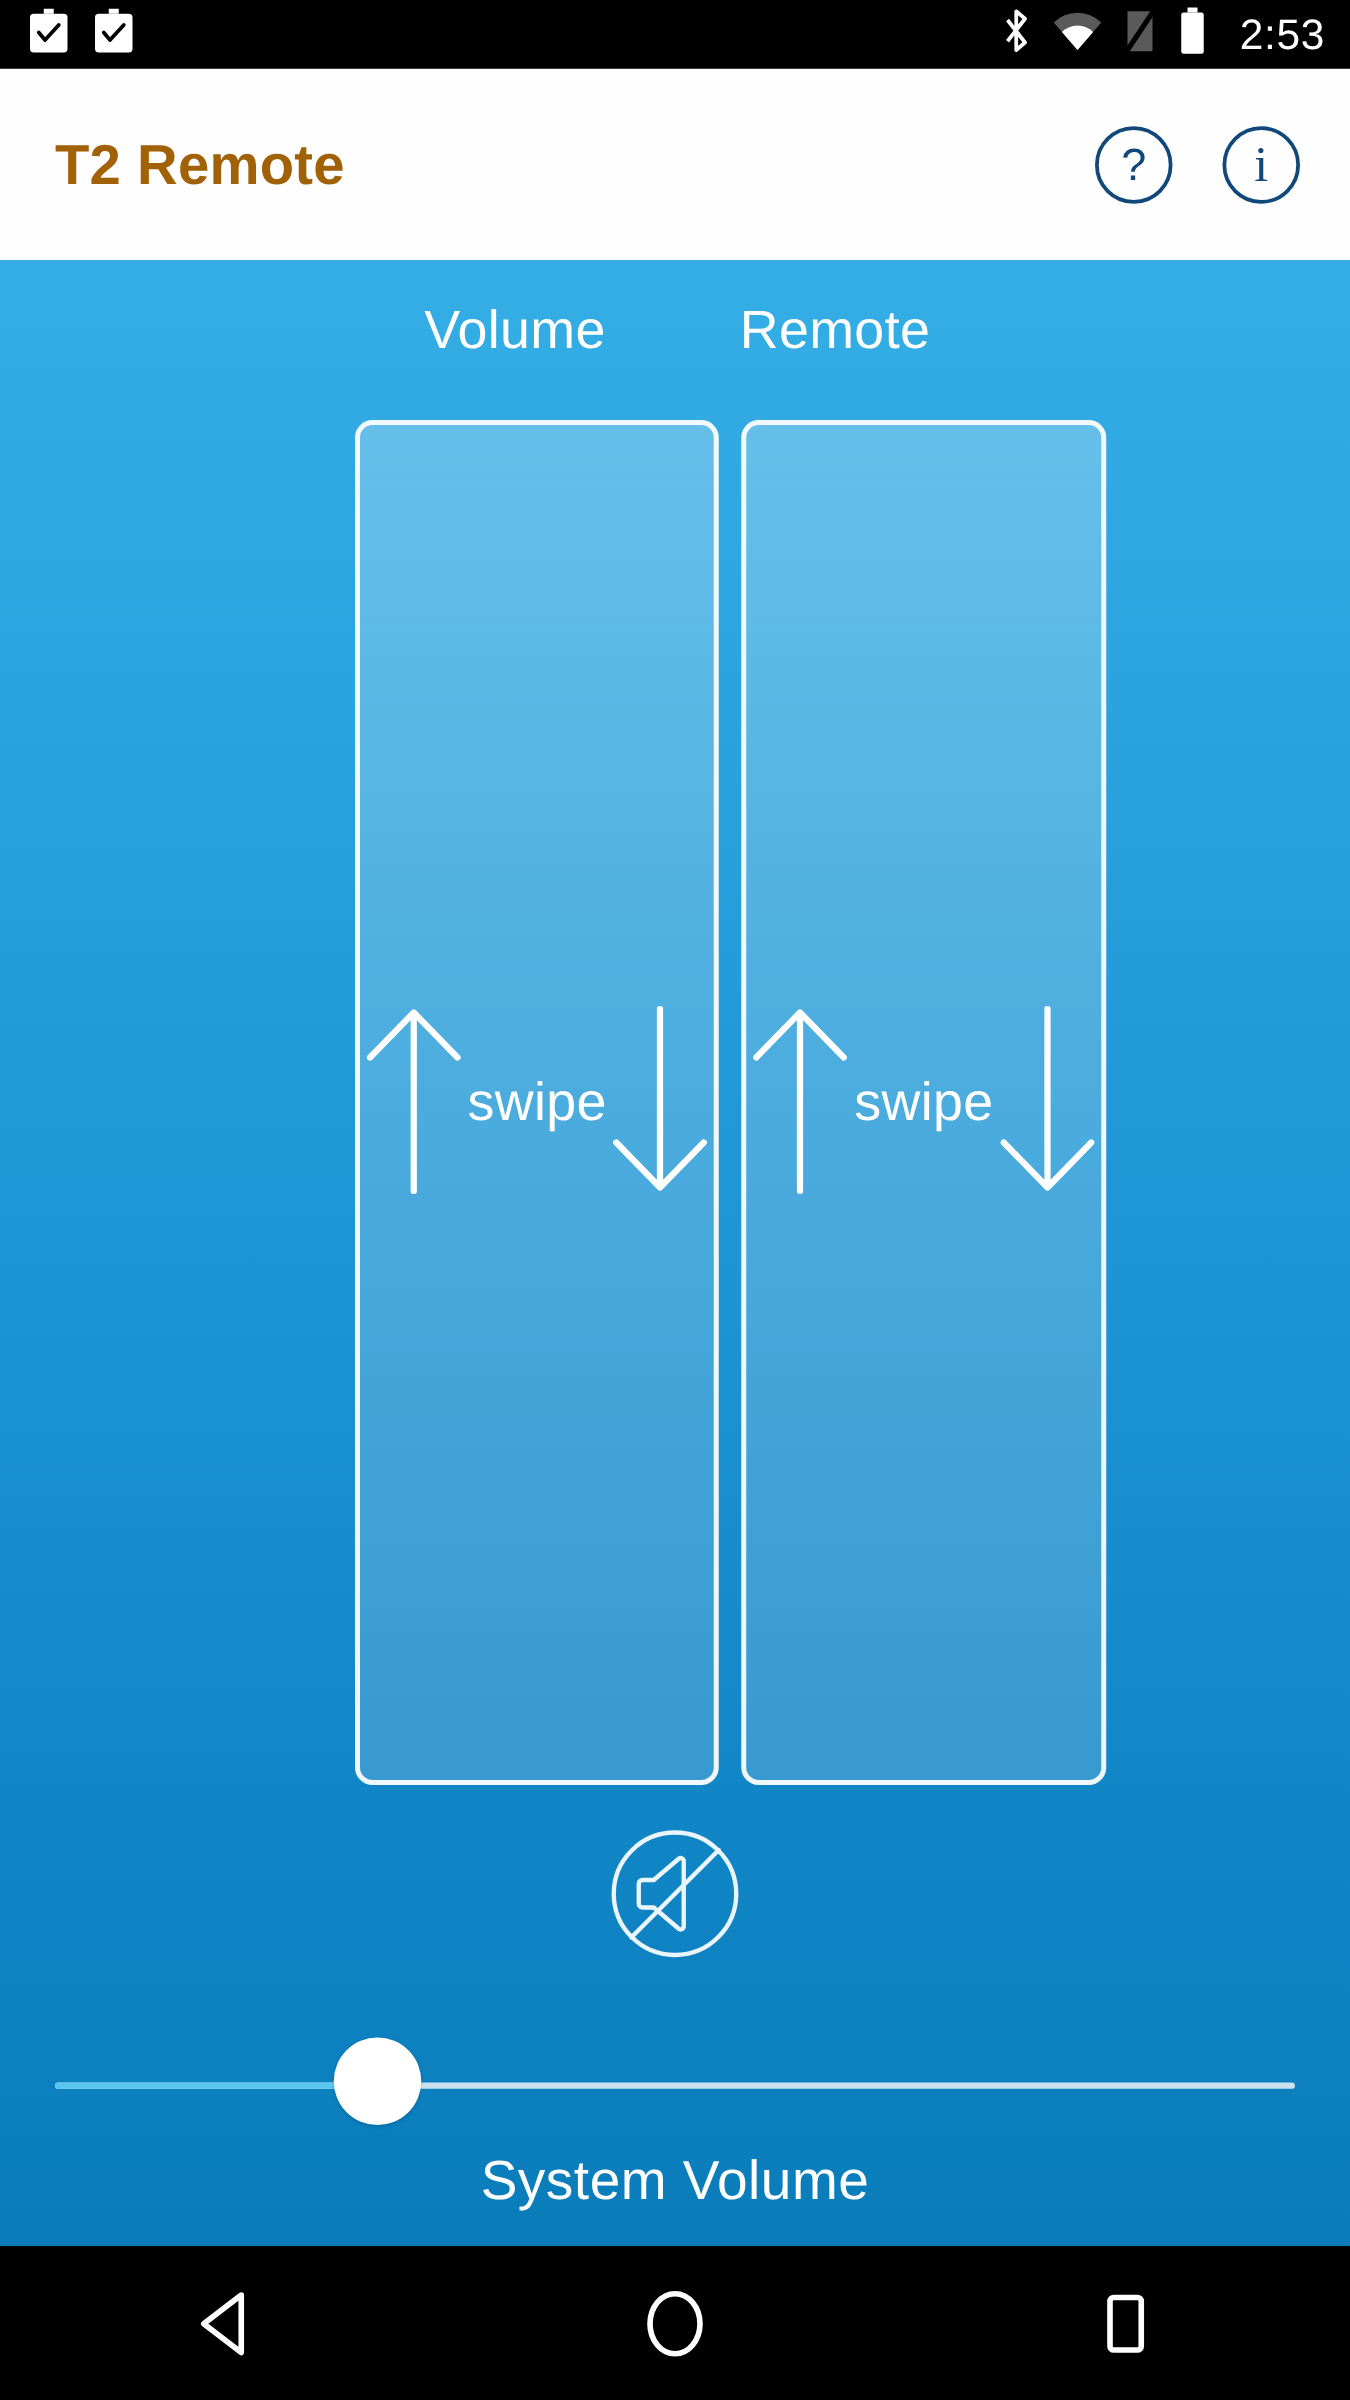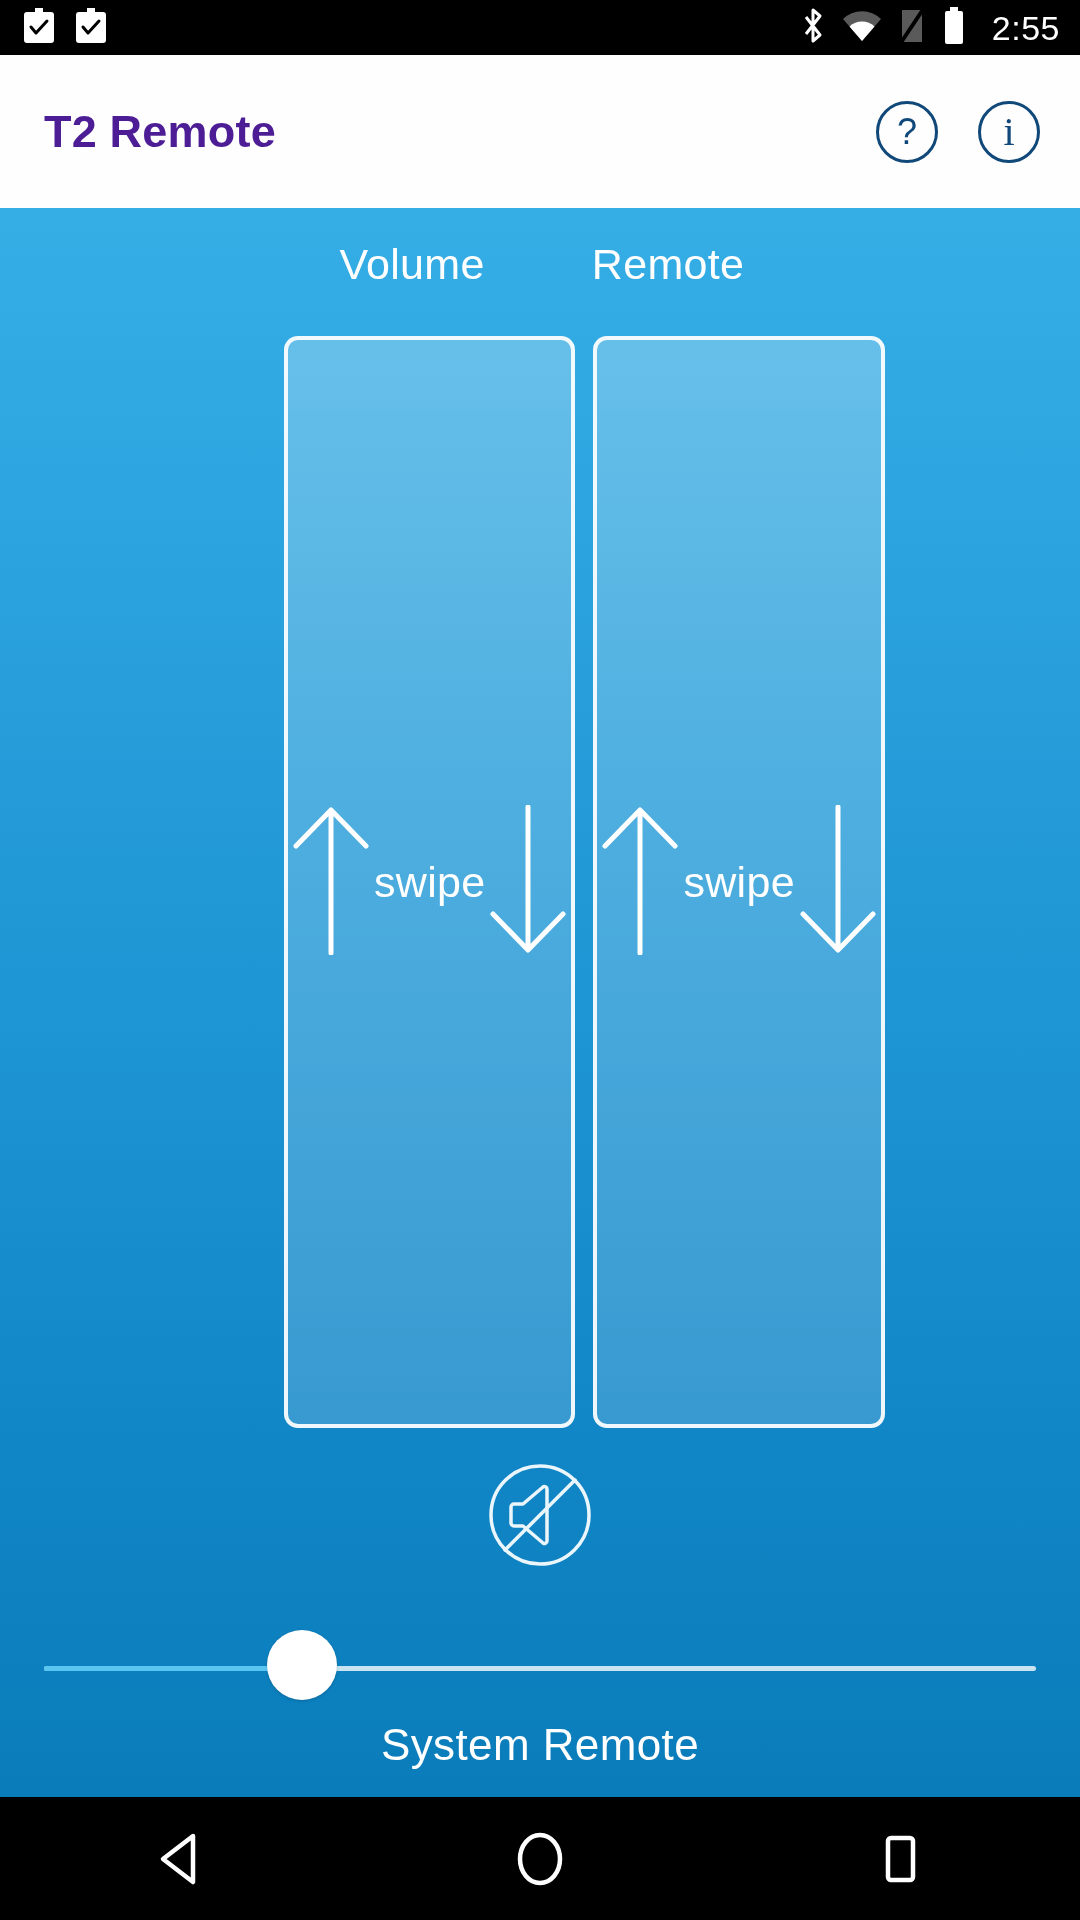--- a/index.html
+++ b/index.html
@@ -161,7 +161,7 @@
           <rect x="3" y="5" width="18" height="33" rx="2" fill="#fff"></rect>
         </svg>
     </span>
-    <span class="sb-clock">2:55</span>
+    <span class="sb-clock">2:53</span>
   </div>
 </div>
 

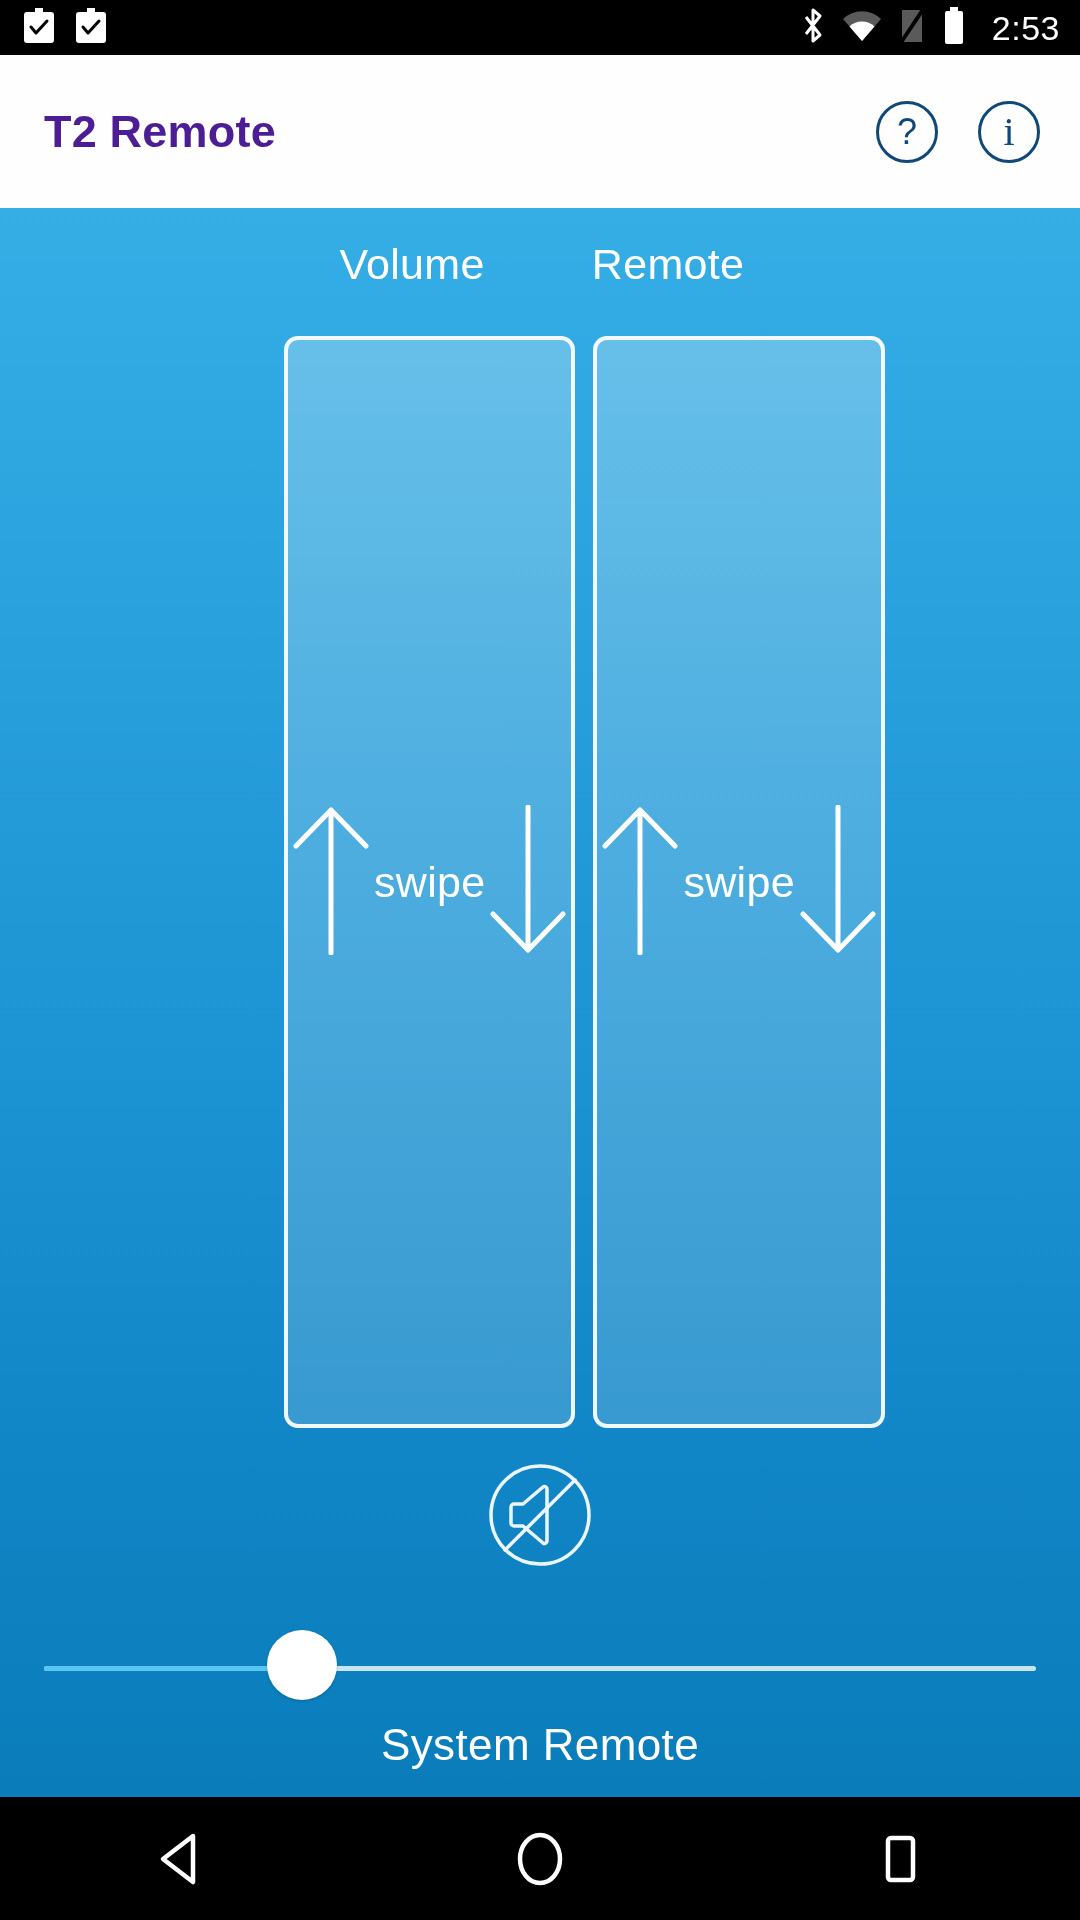--- a/index.html
+++ b/index.html
@@ -31,7 +31,7 @@
     box-shadow:0 1px 0 rgba(0,0,0,.18);
   }
   .app-title{
-    color:#4c1d95; font-size:45px; font-weight:700; letter-spacing:.2px;
+    color:#a16207; font-size:45px; font-weight:700; letter-spacing:.2px;
   }
   .app-actions{ margin-left:auto; display:flex; align-items:center; gap:40px; }
   .circle-btn{

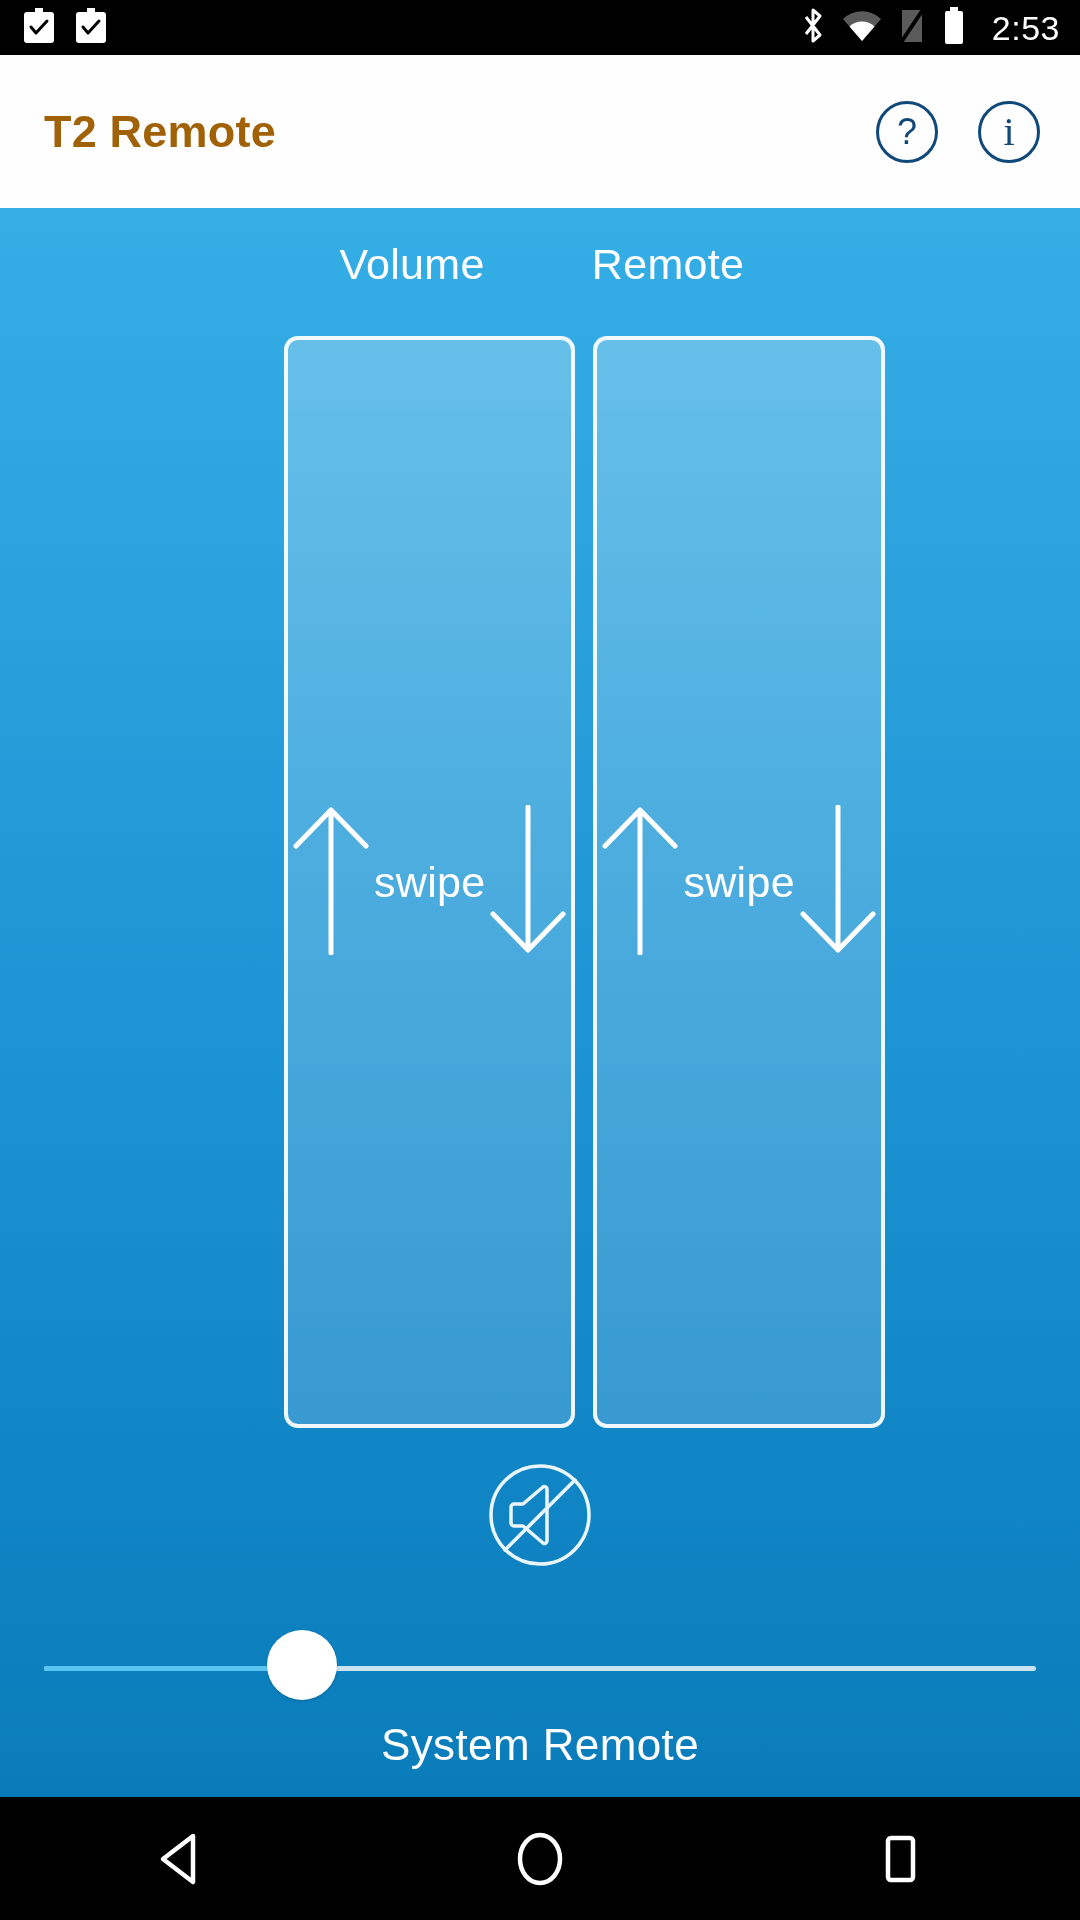--- a/index.html
+++ b/index.html
@@ -231,7 +231,7 @@
     <div class="slider-fill" style="width: 26%; background: rgb(89, 198, 242);"></div>
     <div class="slider-thumb" style="left: 26%;"></div>
   </div>
-  <div class="slider-caption">System Remote</div>
+  <div class="slider-caption">System Volume</div>
 
 </div>
 

